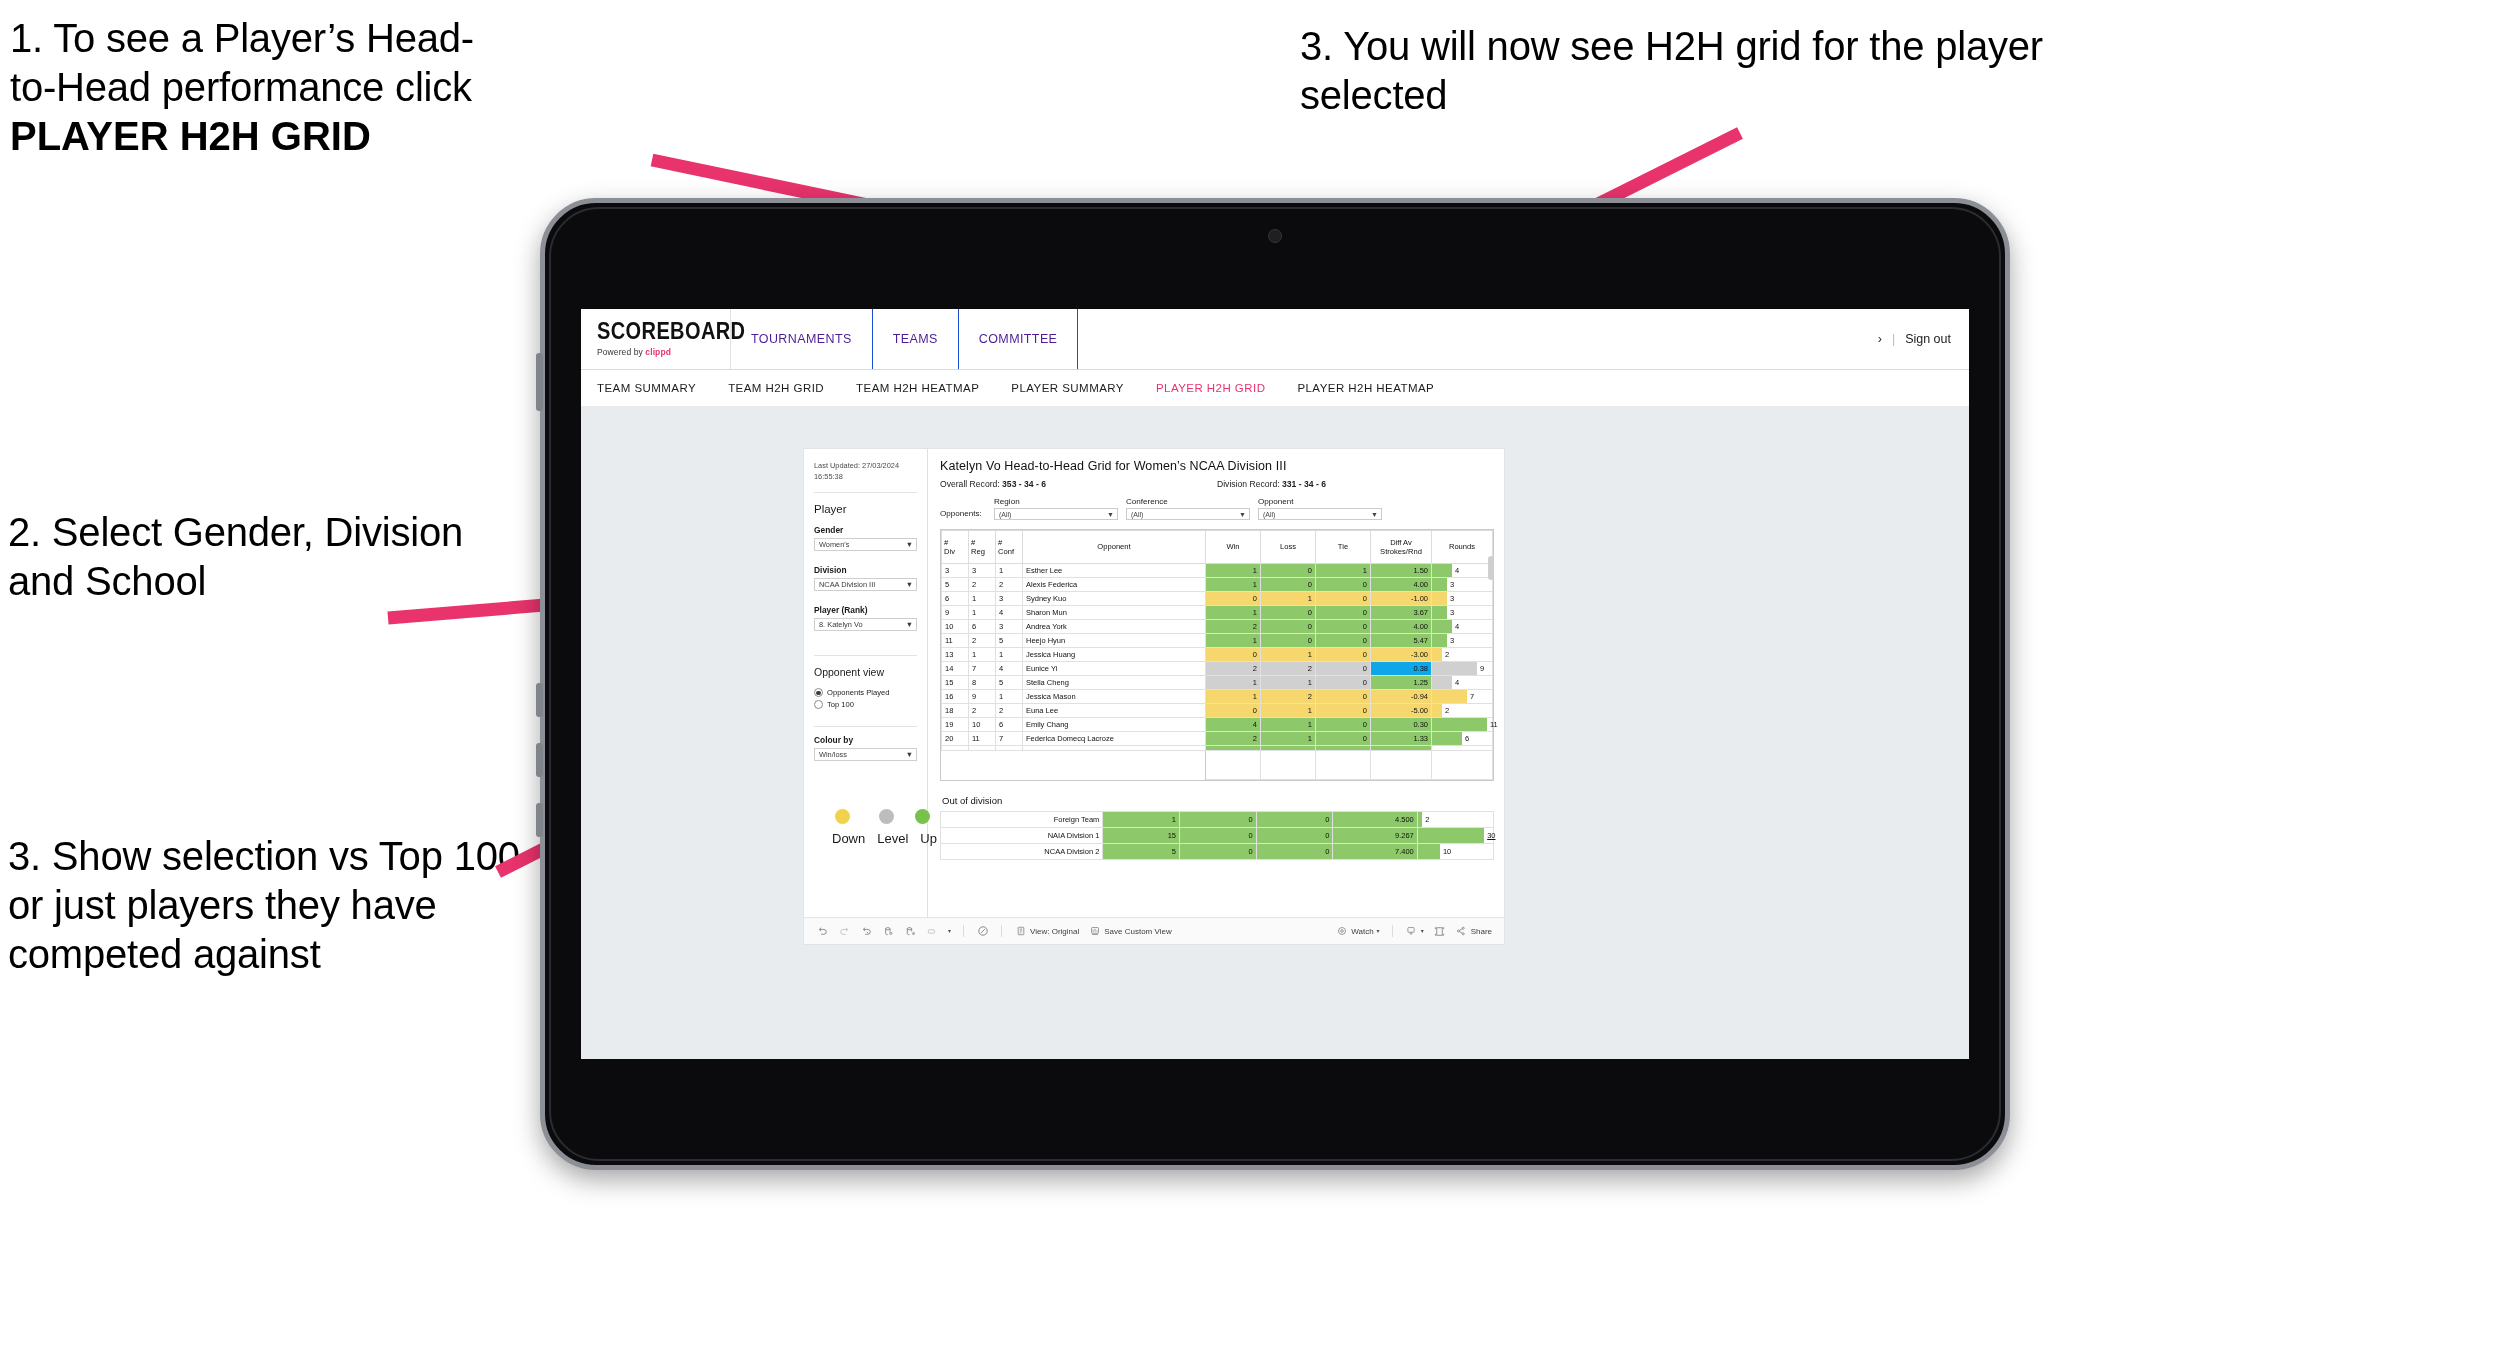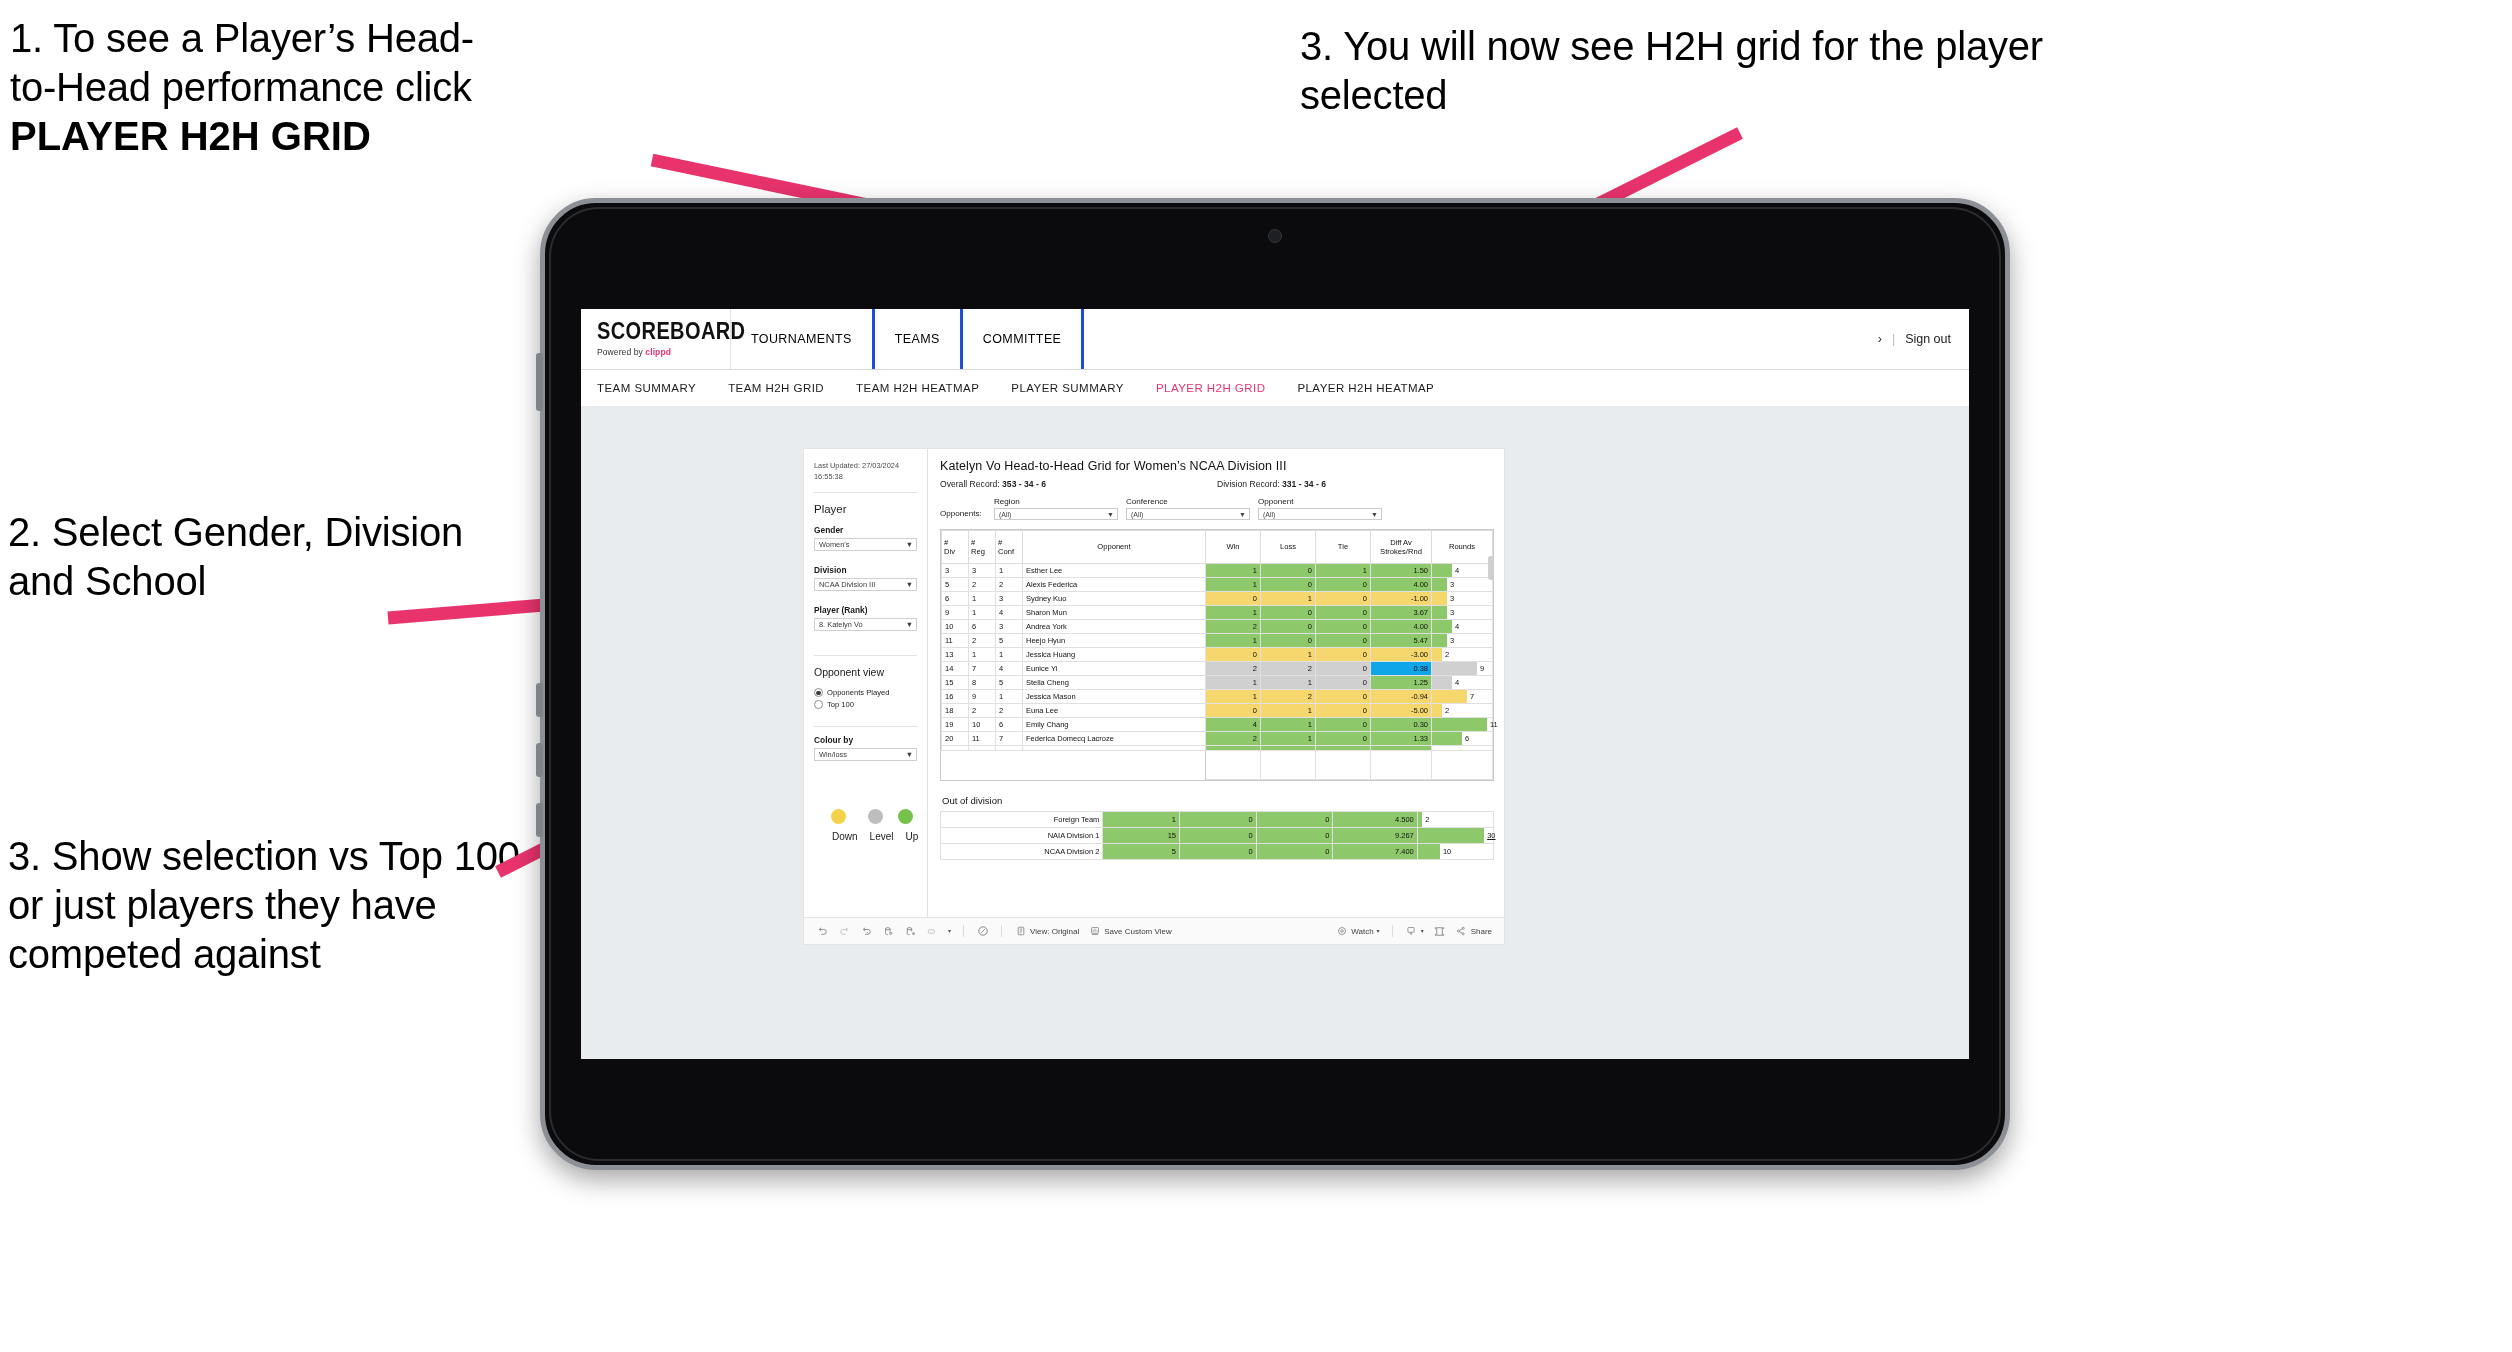--- a/index.html
+++ b/index.html
@@ -52,8 +52,8 @@
               font-family:"Liberation Sans",sans-serif;transform:scaleY(1.18);transform-origin:left center;}
   #logo-sub{font-size:8.5px;color:#333;margin-top:6px;letter-spacing:.1px;}
   #logo-sub .brand{color:#e8336d;font-weight:700;}
-  .topnav-item{display:flex;align-items:center;padding:0 20px;font-size:12.5px;color:#000000;
-               letter-spacing:.4px;border-right:3px solid #1d4ed8;cursor:pointer;white-space:nowrap;}
+  .topnav-item{display:flex;align-items:center;padding:0 20px;font-size:12.5px;color:#4c1d95;
+               letter-spacing:.4px;border-right:1px solid #1d4ed8;cursor:pointer;white-space:nowrap;}
   #topnav-right{margin-left:auto;display:flex;align-items:center;padding-right:18px;gap:10px;
                 font-size:12.5px;color:#1c1c1c;}
   #topnav-right .sep{color:#bdbdbd;}

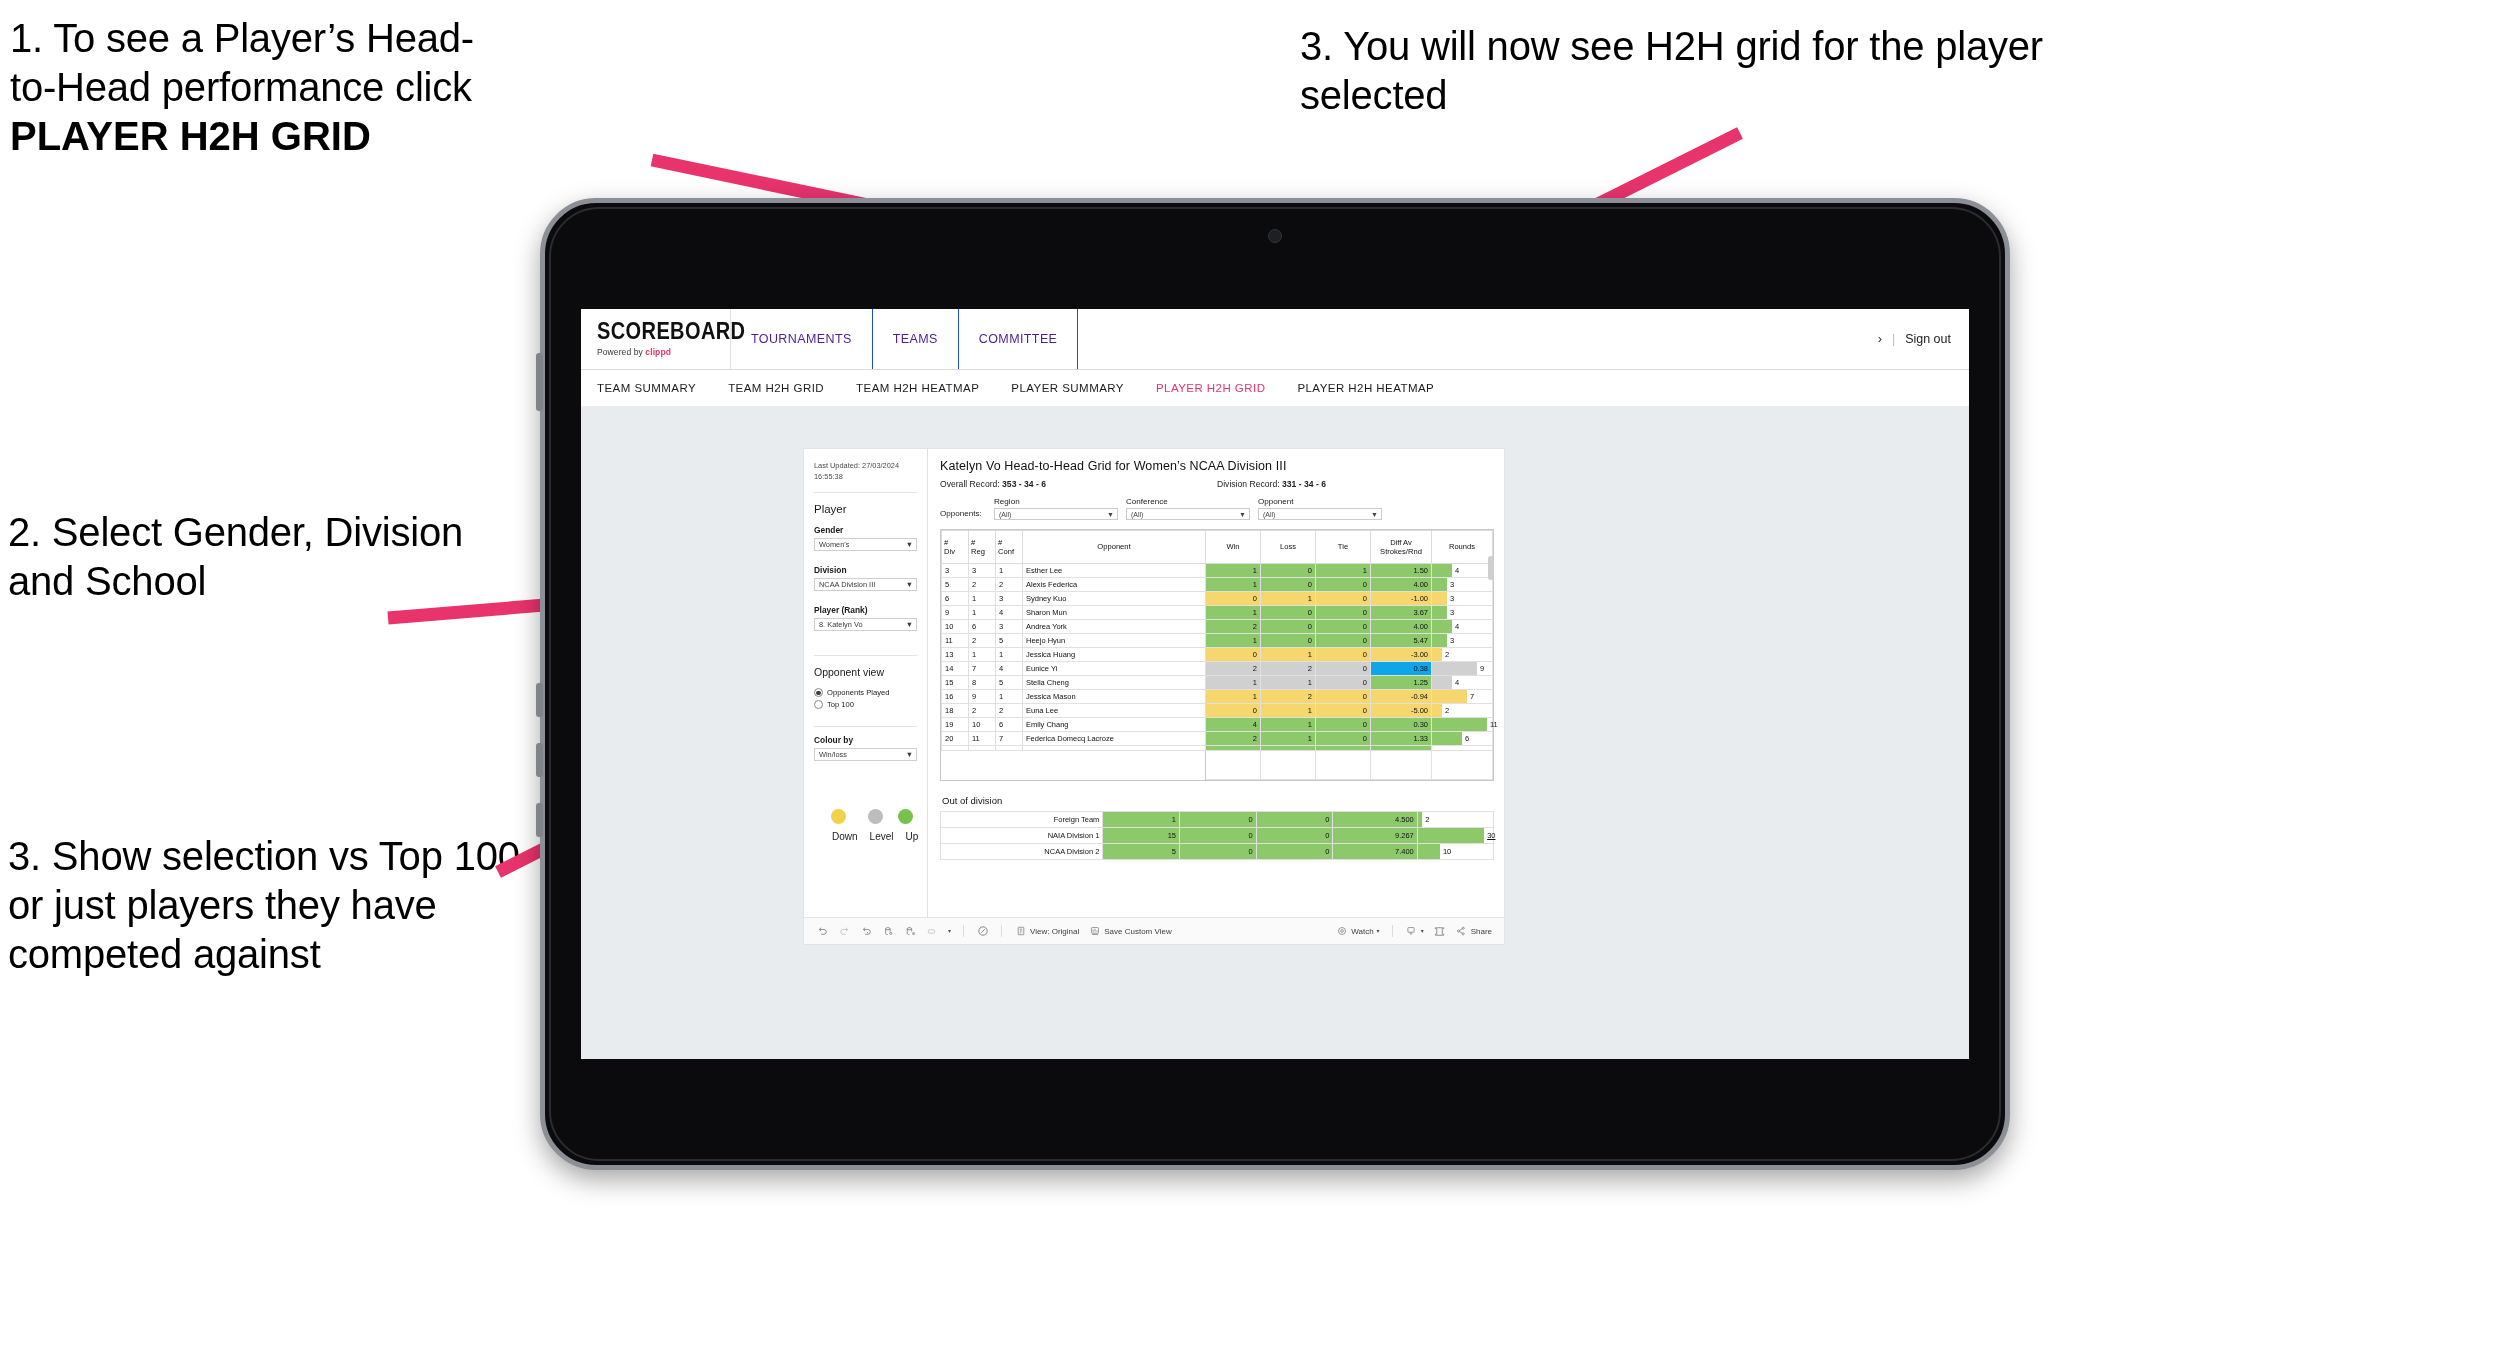--- a/index.html
+++ b/index.html
@@ -90,7 +90,7 @@
   .legend{display:flex;justify-content:space-between;padding:0 6px;margin-top:34px;}
   .legend-col{display:flex;flex-direction:column;align-items:center;gap:7px;}
   .dot{width:15px;height:15px;border-radius:50%;}
-  .legend-lbl{font-size:10px;color:#1a1a1a;padding-left:12px;}
+  .legend-lbl{font-size:13px;color:#1a1a1a;padding-left:12px;}
 
   
   #main{flex:1;min-width:0;padding:10px 10px 0 12px;box-sizing:border-box;position:relative;overflow:hidden;}

